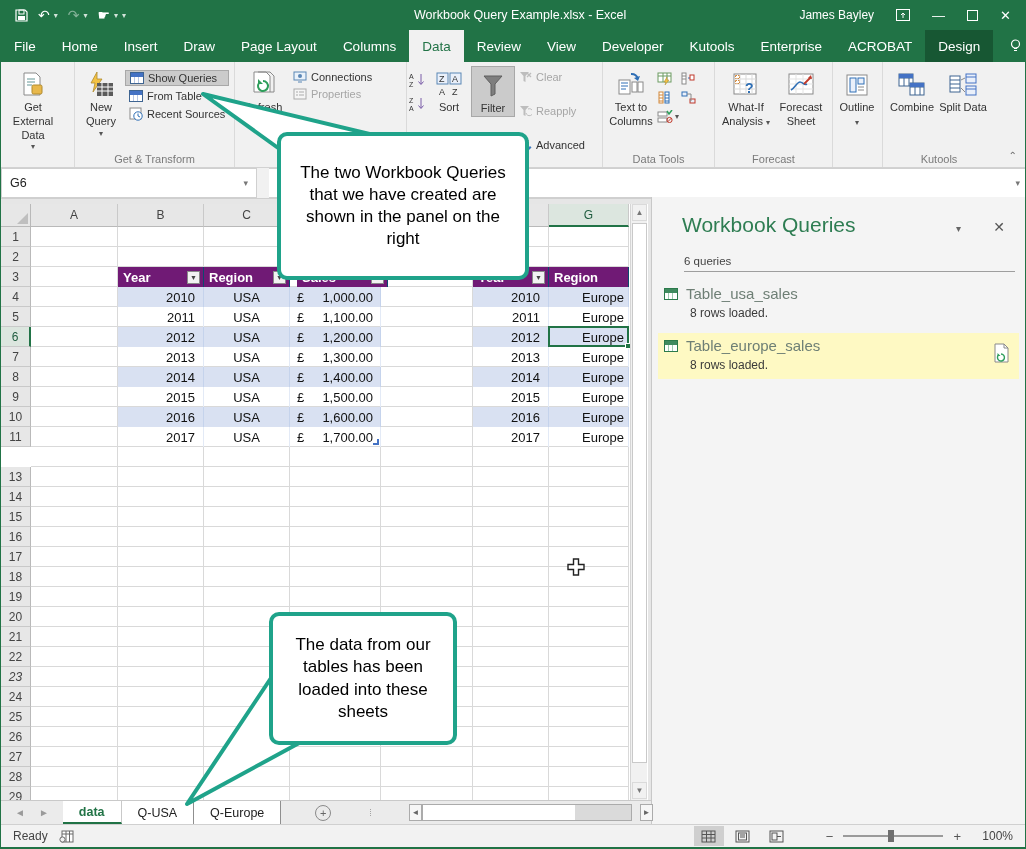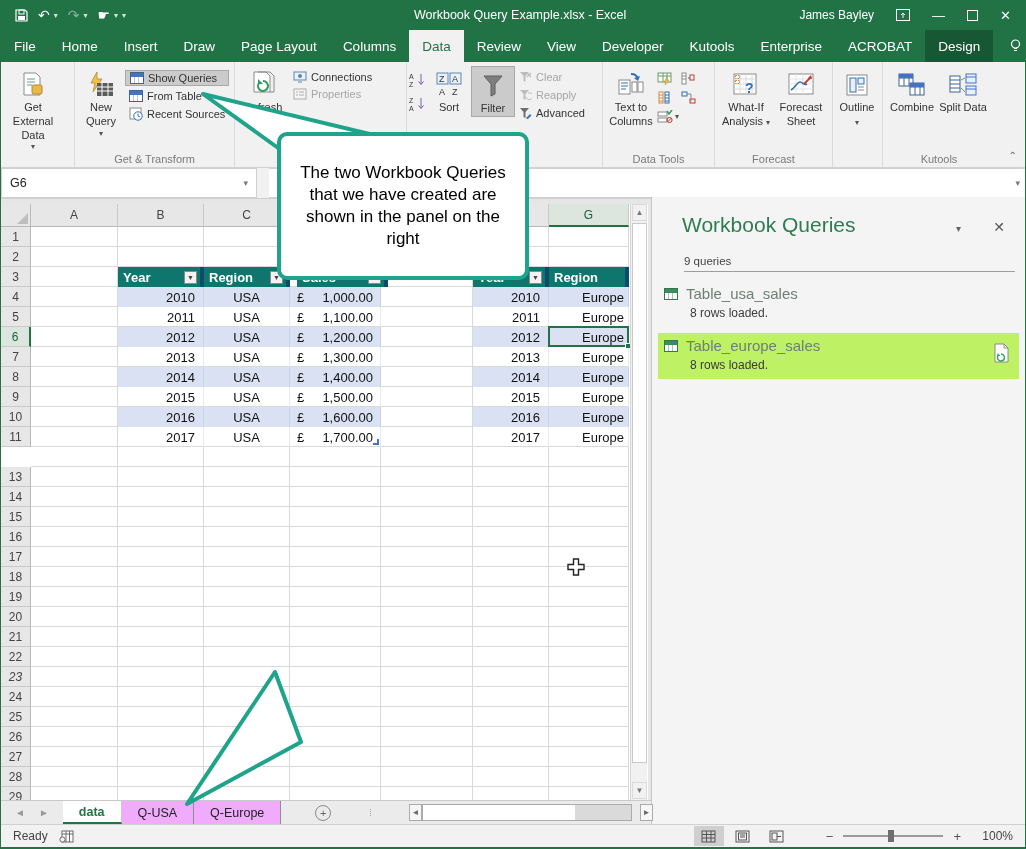--- a/index.html
+++ b/index.html
@@ -355,7 +355,7 @@
         </span>
         <span>Filter</span>
       </div>
-      <div class="smallcol" style="gap:4px">
+      <div class="smallcol" style="gap:20px">
         <div class="smallbtn gray">
           <span>
             <svg width="13" height="12" viewBox="0 0 13 12">

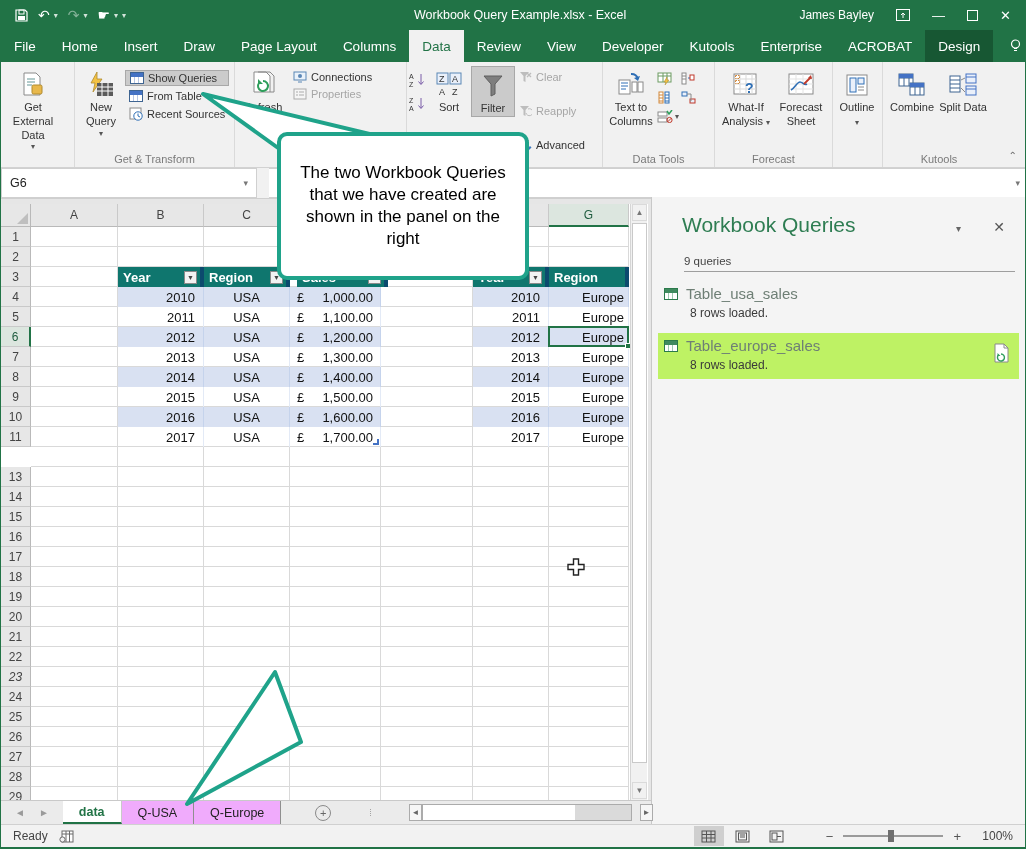--- a/index.html
+++ b/index.html
@@ -771,7 +771,7 @@
     <div class="ptitle">Workbook Queries</div>
     <span class="pdd">▾</span>
     <span class="pclose">✕</span>
-    <div class="pcount">9 queries</div>
+    <div class="pcount">6 queries</div>
     <div class="phr"></div>
     <div id="queryitems">
         <div class="qitem" style="top: 84px;">

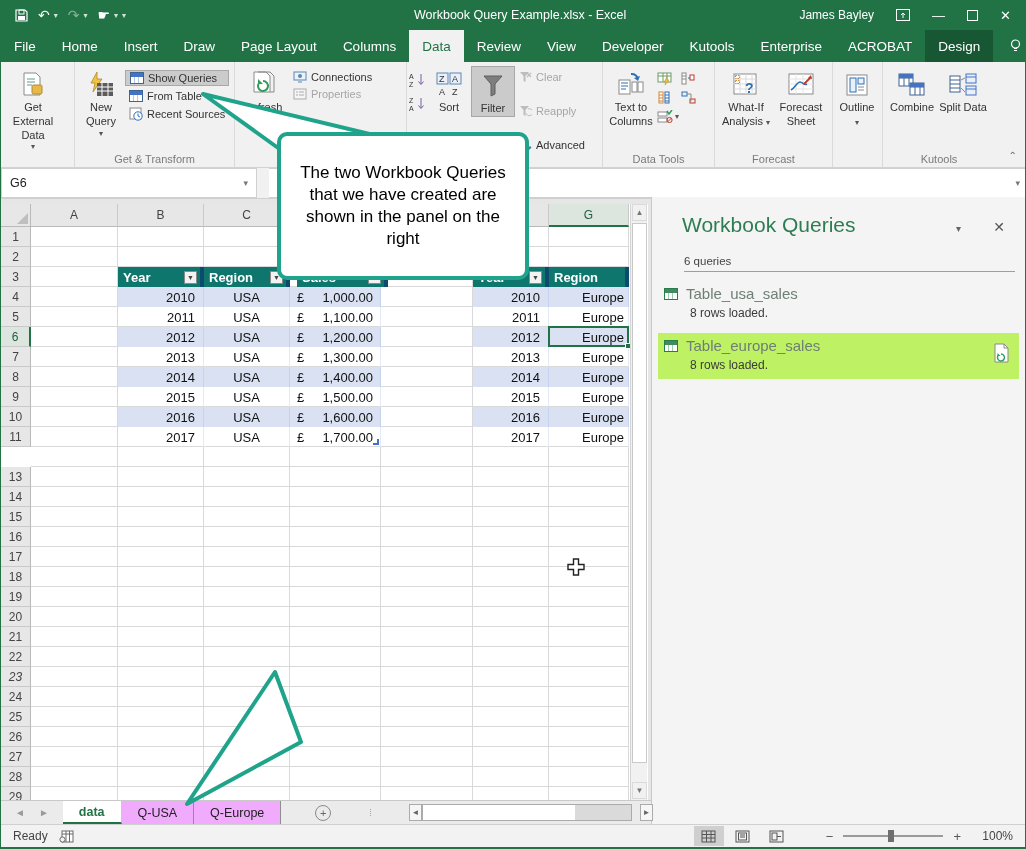--- a/index.html
+++ b/index.html
@@ -73,7 +73,7 @@
   .vline{position:absolute;top:23px;width:1px;background:#D9D9D9;}
   .hline{position:absolute;left:30px;height:1px;background:#D9D9D9;}
   .tcell{position:absolute;height:20px;font-size:13px;color:#111;display:flex;align-items:center;}
-  .thead{background:#0f766e;color:#fff;font-weight:bold;border-right:4px solid #0c4a6e;text-align:right;}
+  .thead{background:#701a75;color:#fff;font-weight:bold;border-right:1px solid #0c4a6e;text-align:right;}
   .thead .fbtn{margin-left:auto;margin-right:3px;width:13px;height:13px;background:#F2F2F2;
     border:1px solid #8A8A8A;color:#444;font-size:7px;display:flex;align-items:center;justify-content:center;}
   .band{background:#D9E1F2;}

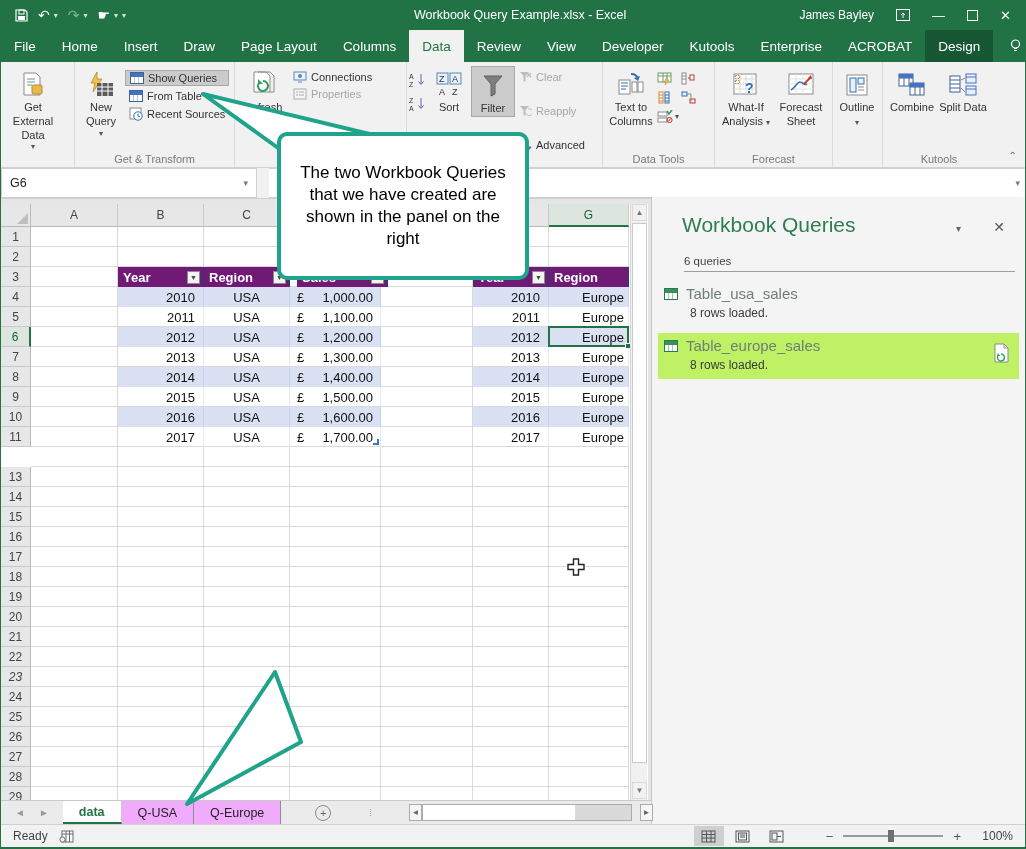--- a/index.html
+++ b/index.html
@@ -94,7 +94,7 @@
   .pcount{position:absolute;left:32px;top:58px;font-size:11.5px;color:#444;}
   .phr{position:absolute;left:32px;top:74px;right:12px;height:1px;background:#9E9E9E;}
   .qitem{position:absolute;left:6px;right:8px;height:46px;padding:4px 6px;}
-  .qitem.sel{background:#bef264;}
+  .qitem.sel{background:#fef9c3;}
   .qname{display:flex;align-items:center;gap:8px;font-size:15px;color:#6E7F75;}
   .qdetail{font-size:12px;color:#3A3A3A;margin:4px 0 0 26px;}
   .qref{position:absolute;right:10px;top:10px;}

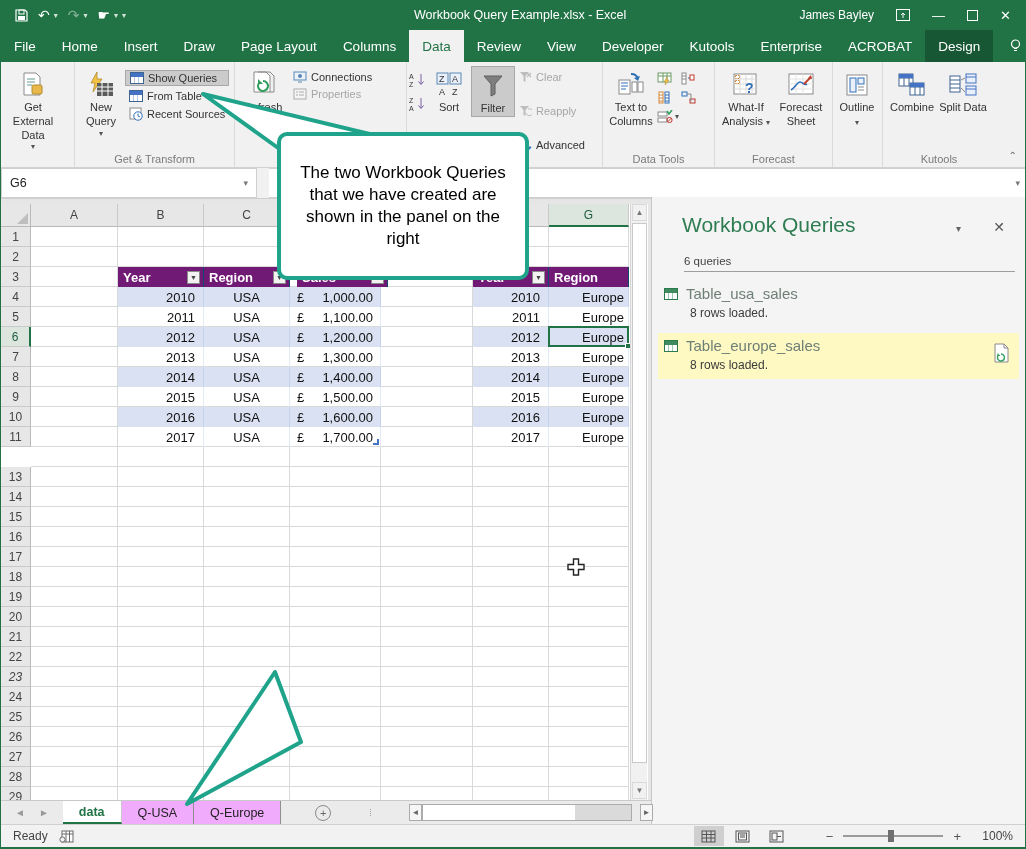--- a/index.html
+++ b/index.html
@@ -807,6 +807,9 @@
   <div class="callout" style="left:276px;top:132px;width:252px;height:148px;">
     <span>The two Workbook Queries that we have created are shown in the panel on the right</span>
   </div>
+  <div class="callout" style="left:268px;top:612px;width:188px;height:133px;">
+    <span>The data from our tables has been loaded into these sheets</span>
+  </div>
 
   <svg id="cursor" style="left:566px;top:558px" width="18" height="18" viewBox="0 0 18 18">
     <path d="M6.5 1h5v5.5H17v5h-5.5V17h-5v-5.5H1v-5h5.5z" fill="#fff" stroke="#222" stroke-width="1.4"></path>

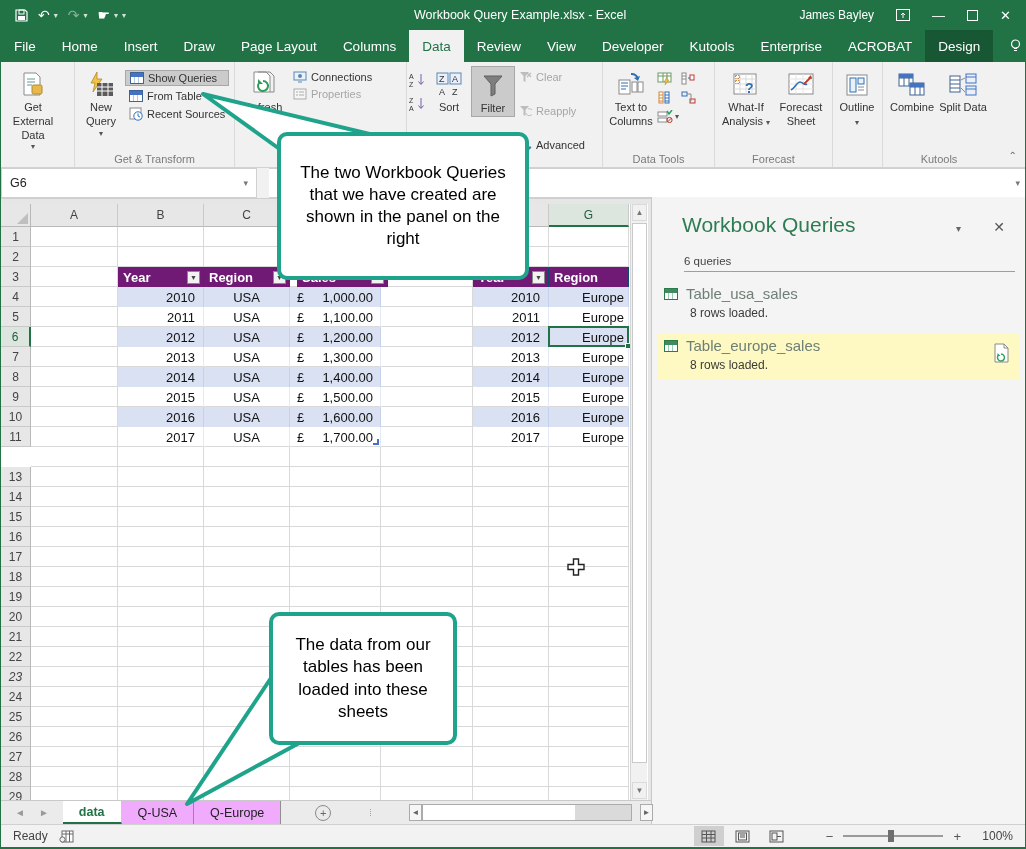--- a/index.html
+++ b/index.html
@@ -108,7 +108,7 @@
   .tabbar{position:absolute;left:0;top:800px;width:650px;height:24px;background:#EBEBEB;
     border-top:1px solid #C9C9C9;display:flex;align-items:stretch;font-size:12.5px;}
   .tnav{display:flex;align-items:center;gap:14px;padding:0 14px;color:#9A9A9A;font-size:10px;}
-  .stab{display:flex;align-items:center;padding:0 16px;background:#f0abfc;color:#222;
+  .stab{display:flex;align-items:center;padding:0 16px;background:#ffffff;color:#222;
     border-right:1px solid #8F8F8F;cursor:default;}
   .stab.active{background:#fff;color:#217346;font-weight:bold;border-bottom:2px solid #217346;border-right:1px solid #C9C9C9;}
   .addsheet{display:flex;align-items:center;margin-left:34px;color:#666;}

